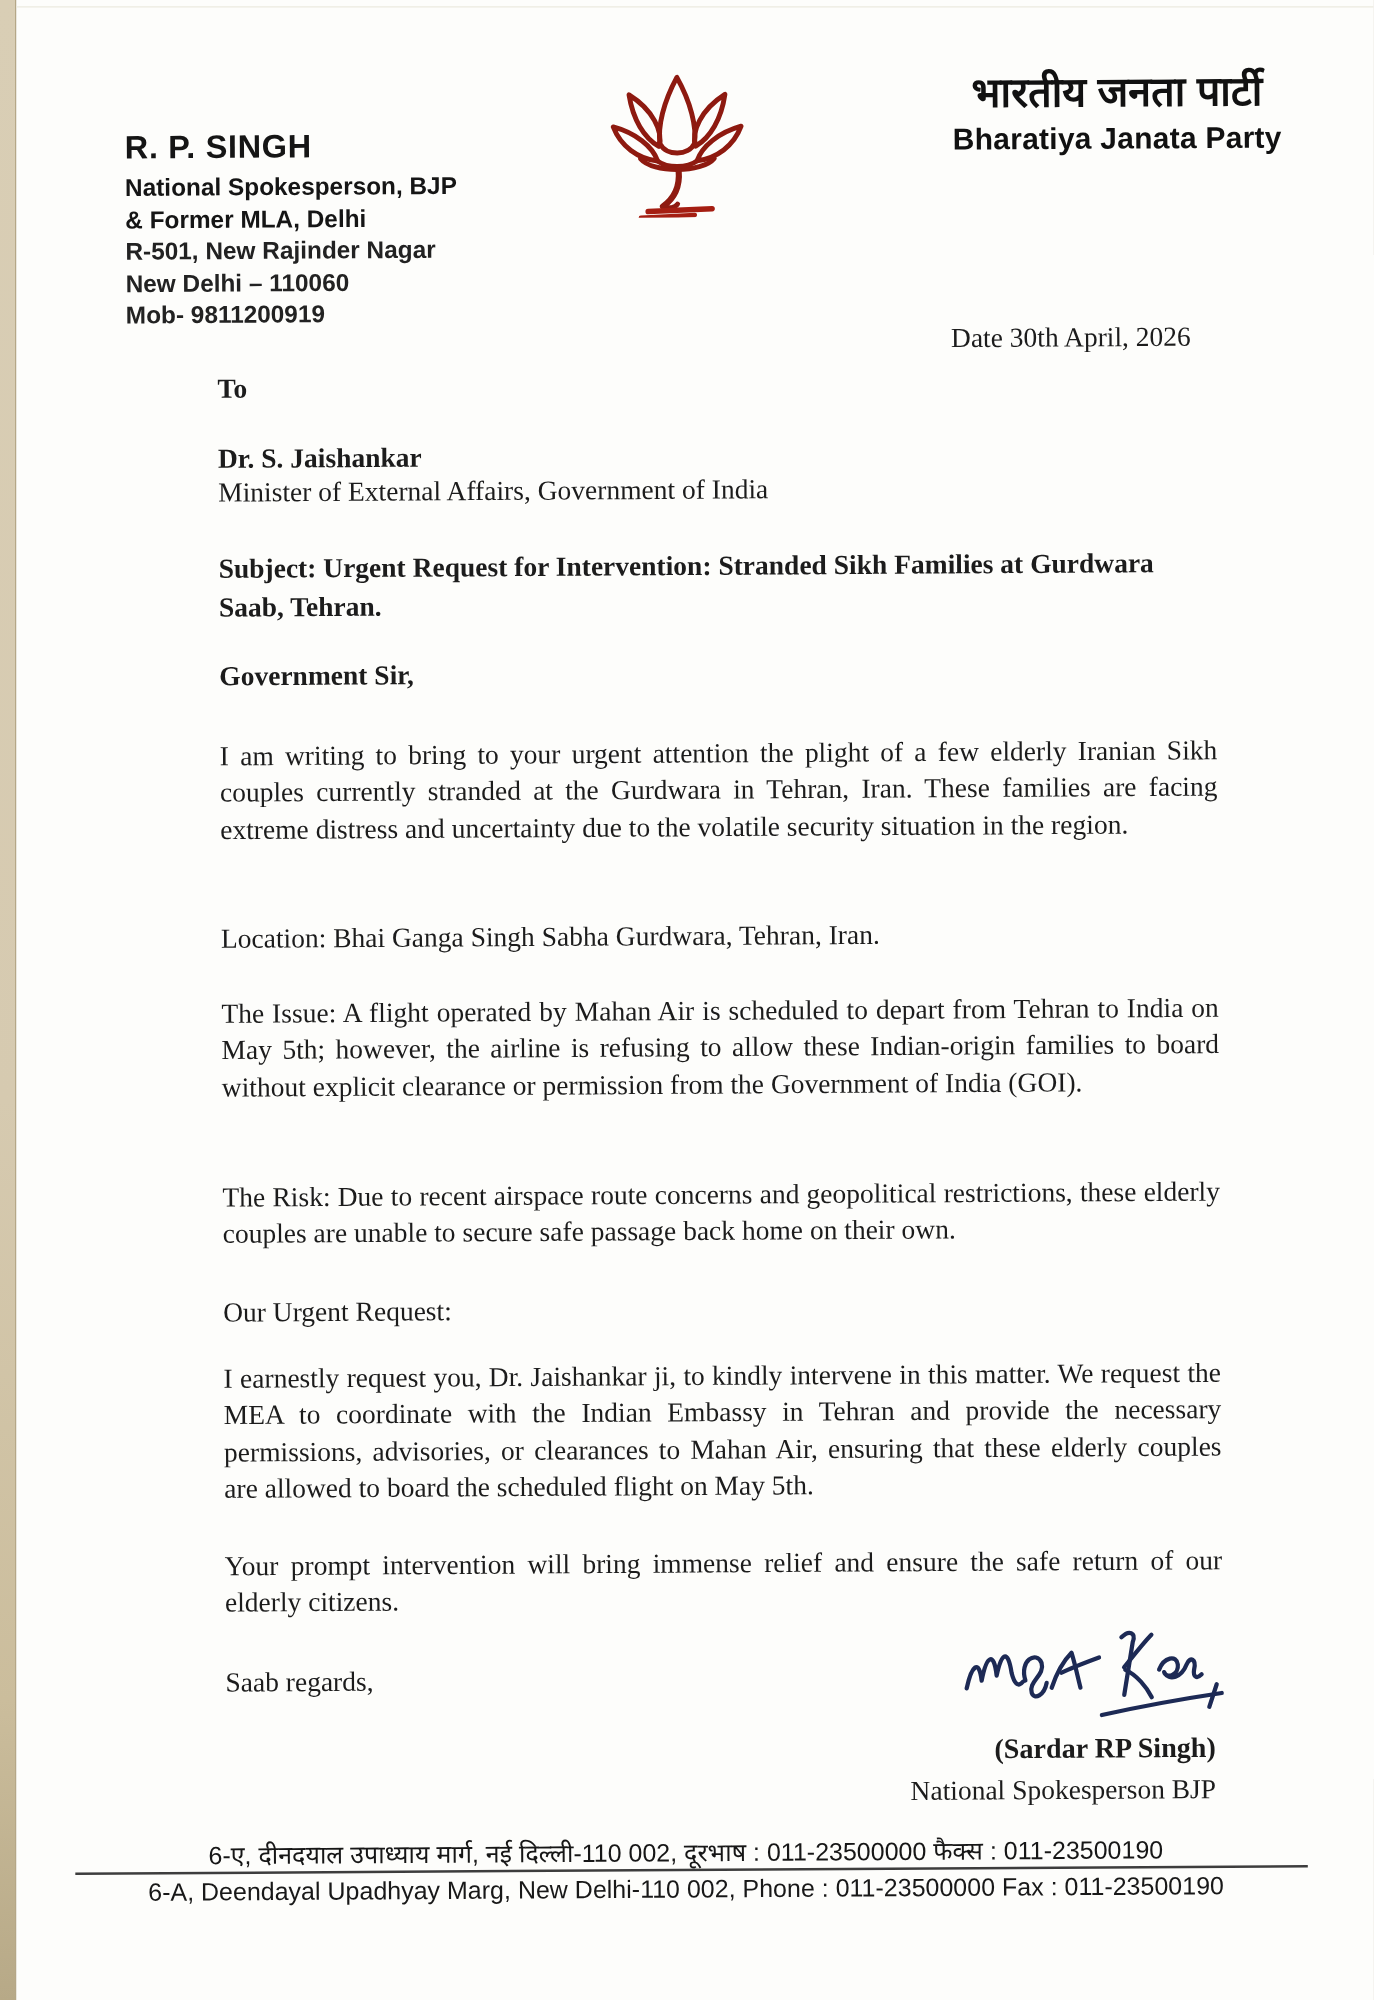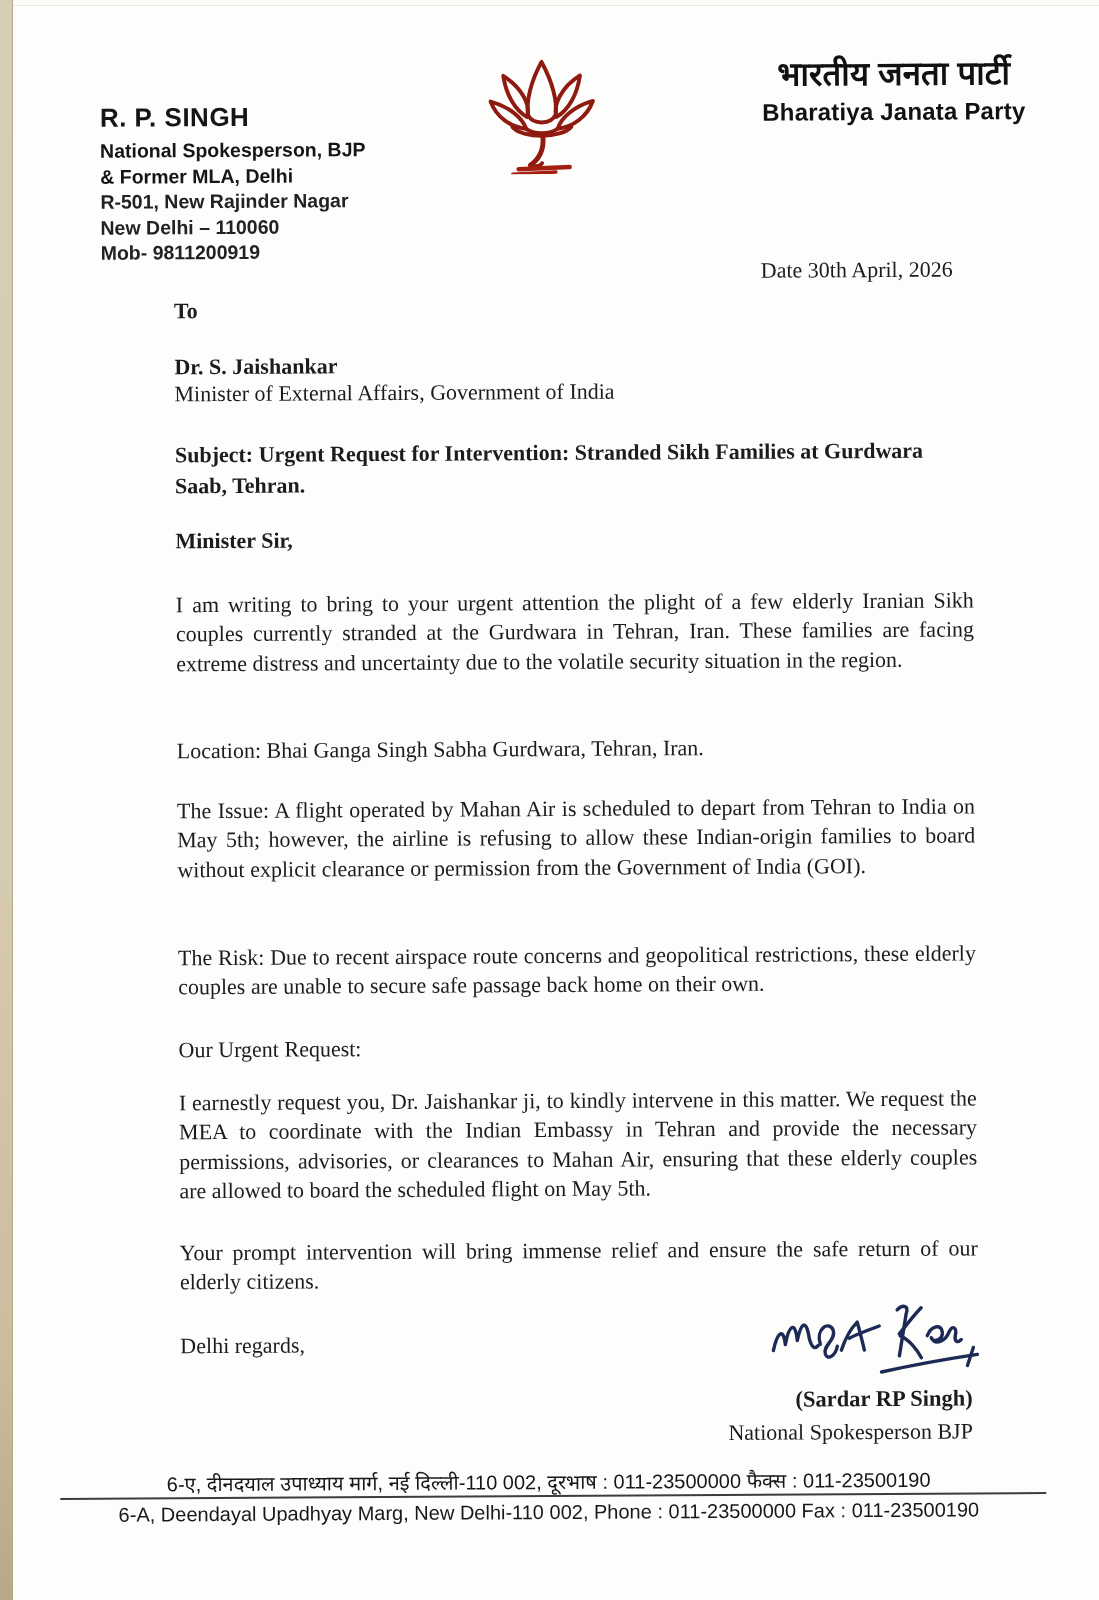--- a/index.html
+++ b/index.html
@@ -116,7 +116,7 @@
       <div>Saab, Tehran.</div>
     </div>
 
-    <div class="greeting">Minister Sir,</div>
+    <div class="greeting">Government Sir,</div>
 
     <div class="para p1">I am writing to bring to your urgent attention the plight of a few elderly Iranian Sikh couples currently stranded at the Gurdwara in Tehran, Iran. These families are facing extreme distress and uncertainty due to the volatile security situation in the region.</div>
     <div class="para ploc">Location: Bhai Ganga Singh Sabha Gurdwara, Tehran, Iran.</div>

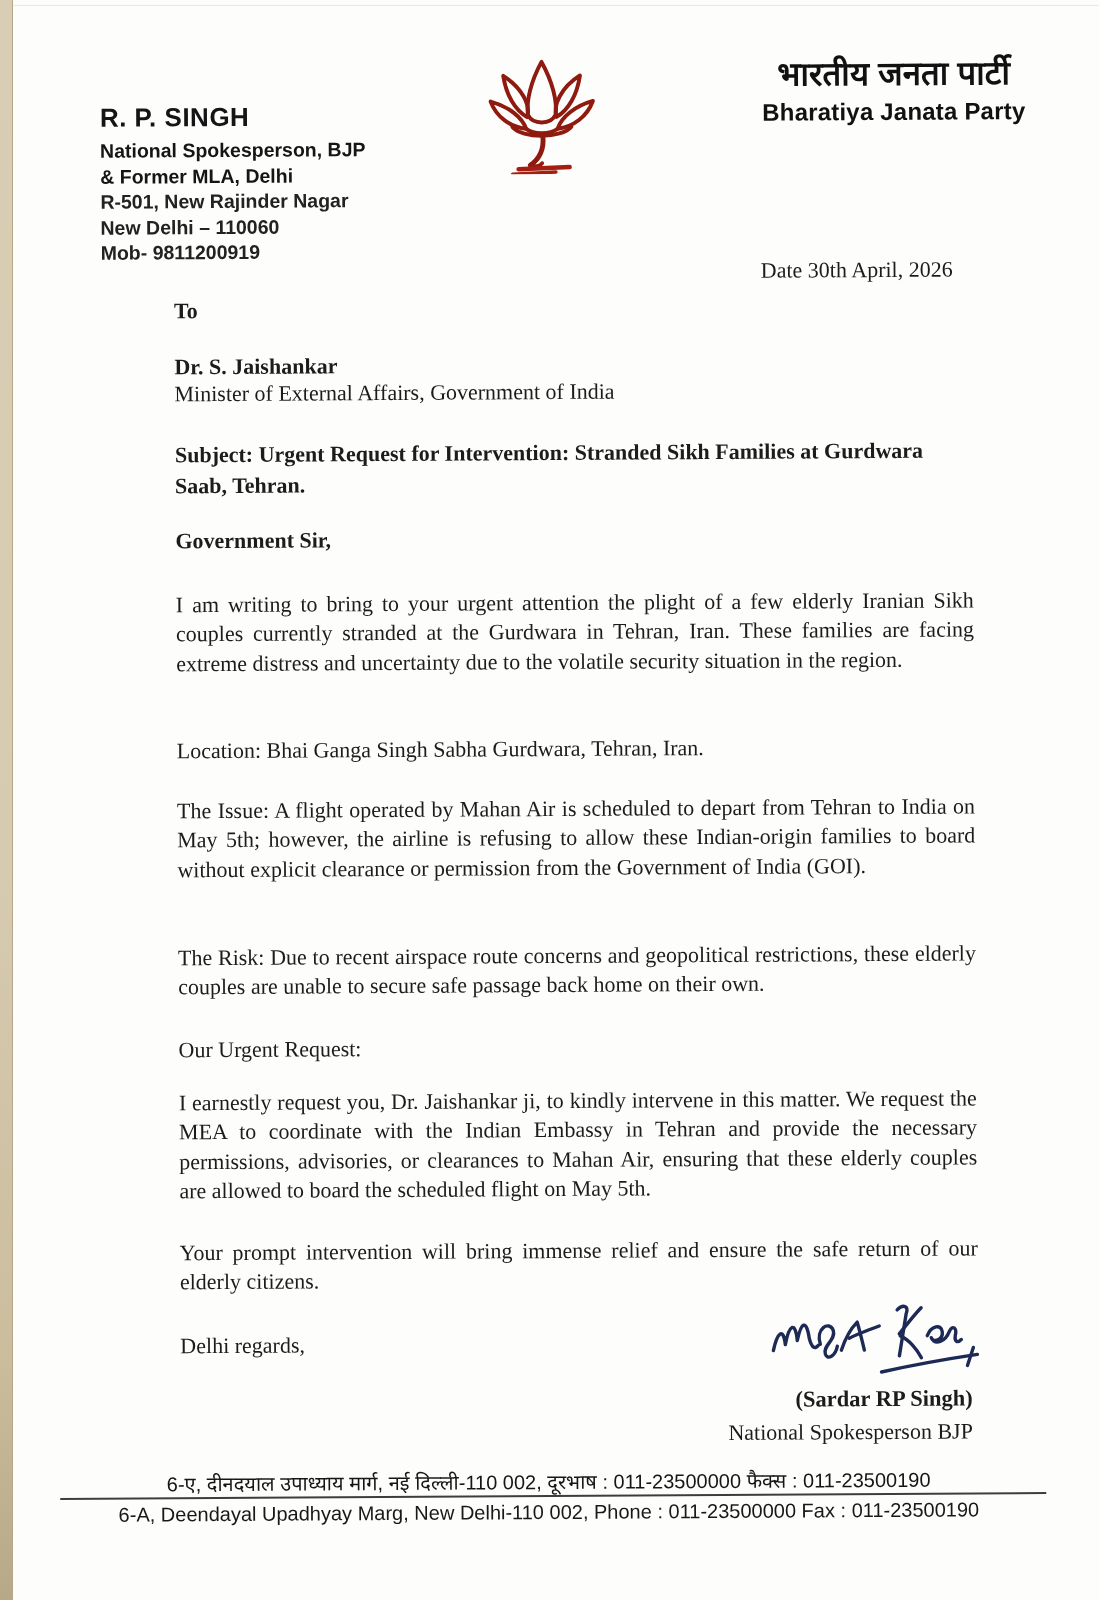--- a/index.html
+++ b/index.html
@@ -126,7 +126,7 @@
     <div class="para preq">I earnestly request you, Dr. Jaishankar ji, to kindly intervene in this matter. We request the MEA to coordinate with the Indian Embassy in Tehran and provide the necessary permissions, advisories, or clearances to Mahan Air, ensuring that these elderly couples are allowed to board the scheduled flight on May 5th.</div>
     <div class="para pclose">Your prompt intervention will bring immense relief and ensure the safe return of our elderly citizens.</div>
 
-    <div class="regards">Delhi regards,</div>
+    <div class="regards">Saab regards,</div>
 
     <div class="signature">
       <svg width="228" height="82" viewBox="0 0 228 82" fill="none" stroke="#1d2a55" stroke-width="3.4" stroke-linecap="round" stroke-linejoin="round">

